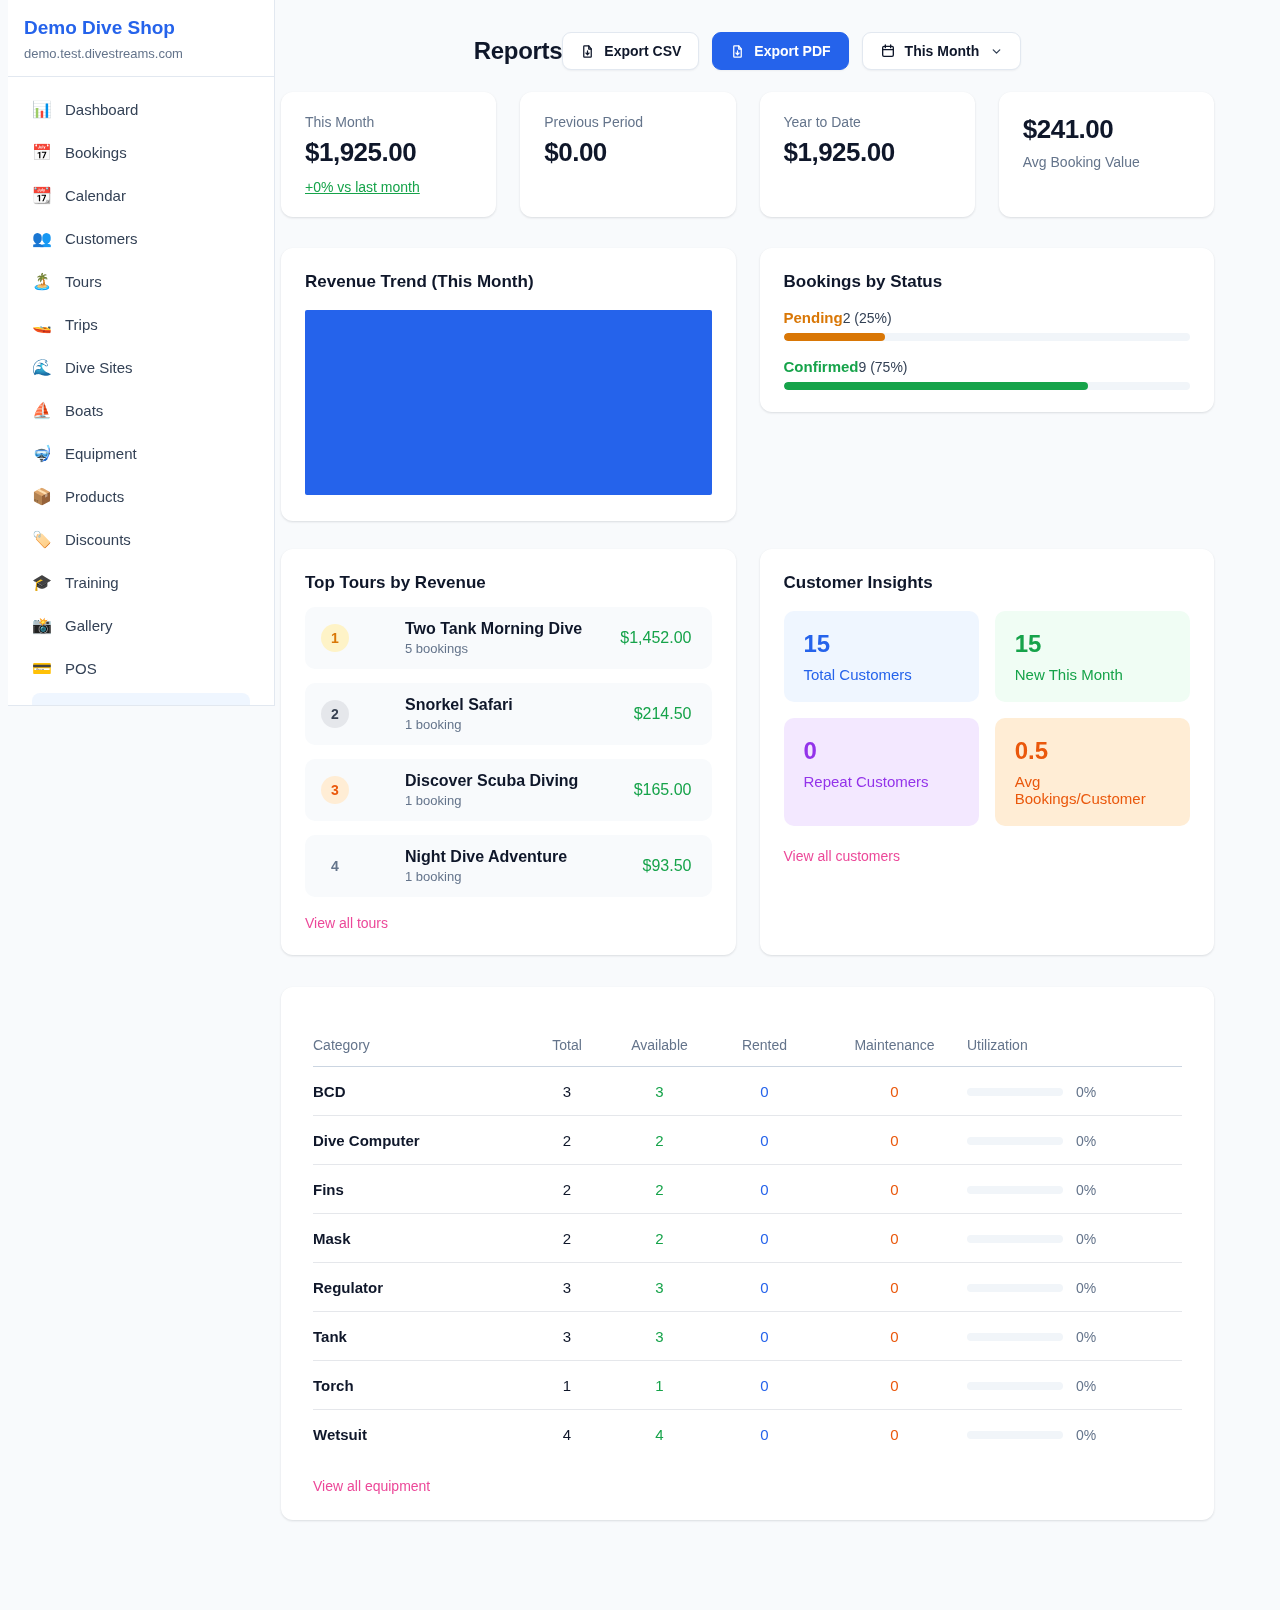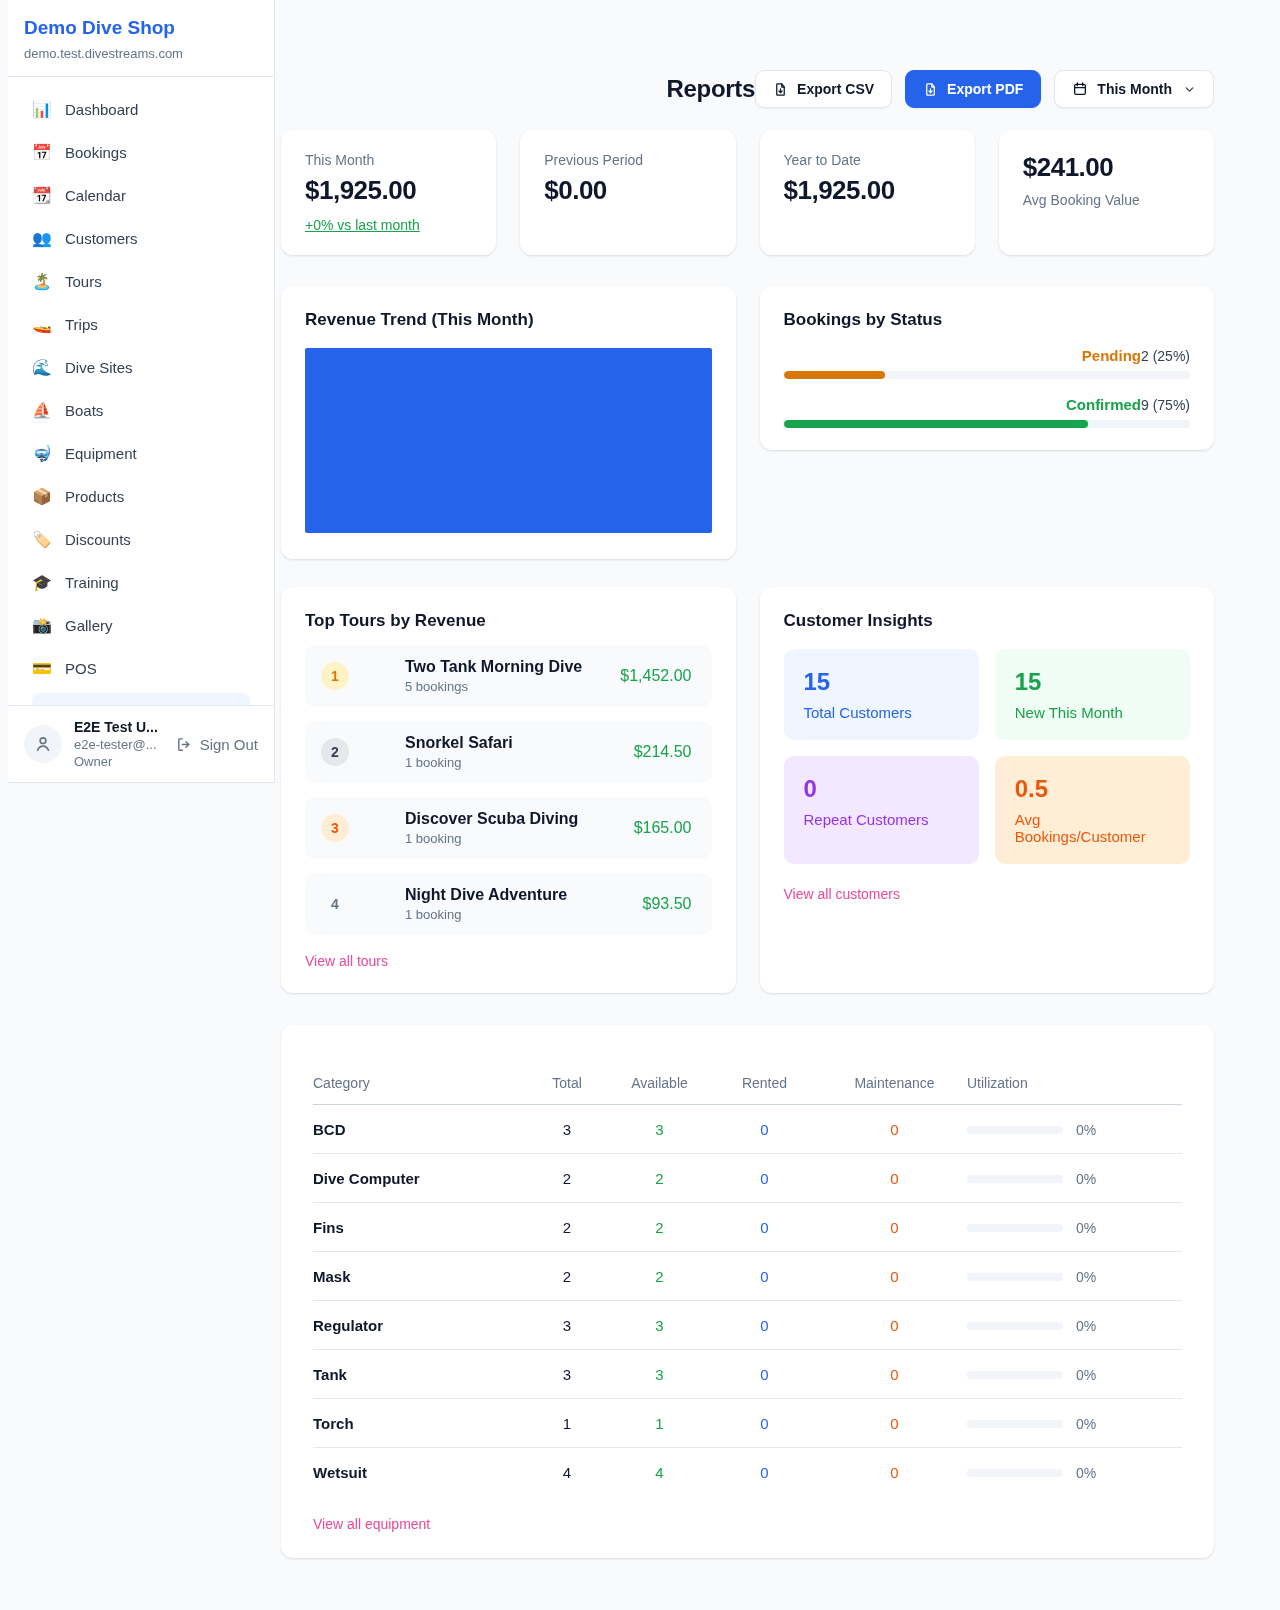--- a/index.html
+++ b/index.html
@@ -39,7 +39,7 @@
 
   
   .main { margin-left:249px; padding:32px 66px 32px 32px; }
-  .page-head { display:flex; align-items:center; justify-content:flex-end;margin-top:38px; }
+  .page-head { display:flex; align-items:center; justify-content:center; }
   .page-title { font-size:24px; font-weight:700; letter-spacing:-0.3px; }
   .head-actions { display:flex; gap:13px; }
   .btn {

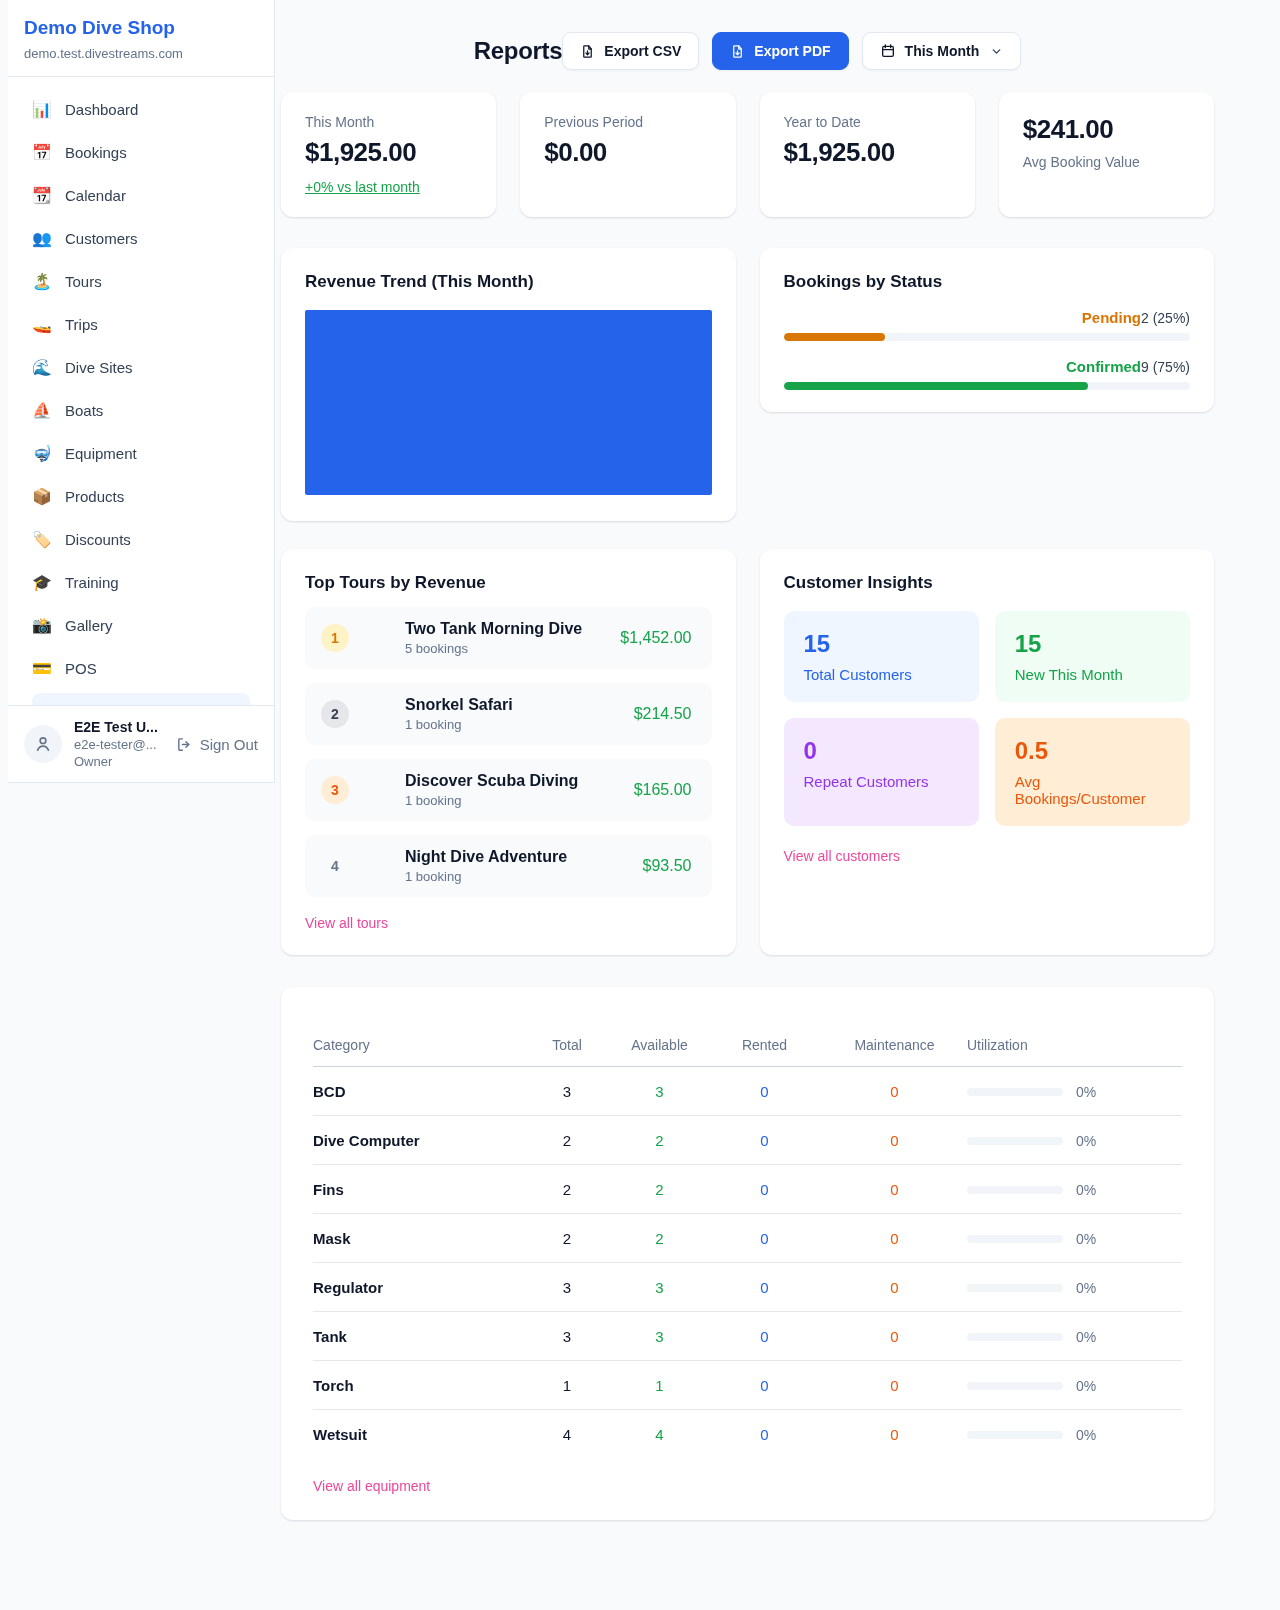--- a/index.html
+++ b/index.html
@@ -72,7 +72,7 @@
   .rev-card { padding:24px 24px 26px; }
   .rev-block { margin-top:18px; height:185px; border-radius:2px; }
   .status-card { padding:24px 24px 22px; }
-  .status-row-label { display:flex; justify-content:flex-end; align-items:baseline; margin-top:17px; }
+  .status-row-label { display:flex; justify-content:flex-start; align-items:baseline; margin-top:17px; }
   .status-name { font-size:15px; font-weight:600; }
   .status-count { font-size:14px; color:#334155; }
   .bar-track { margin-top:7px; height:8px; border-radius:4px; background:#f1f5f9; overflow:hidden; }

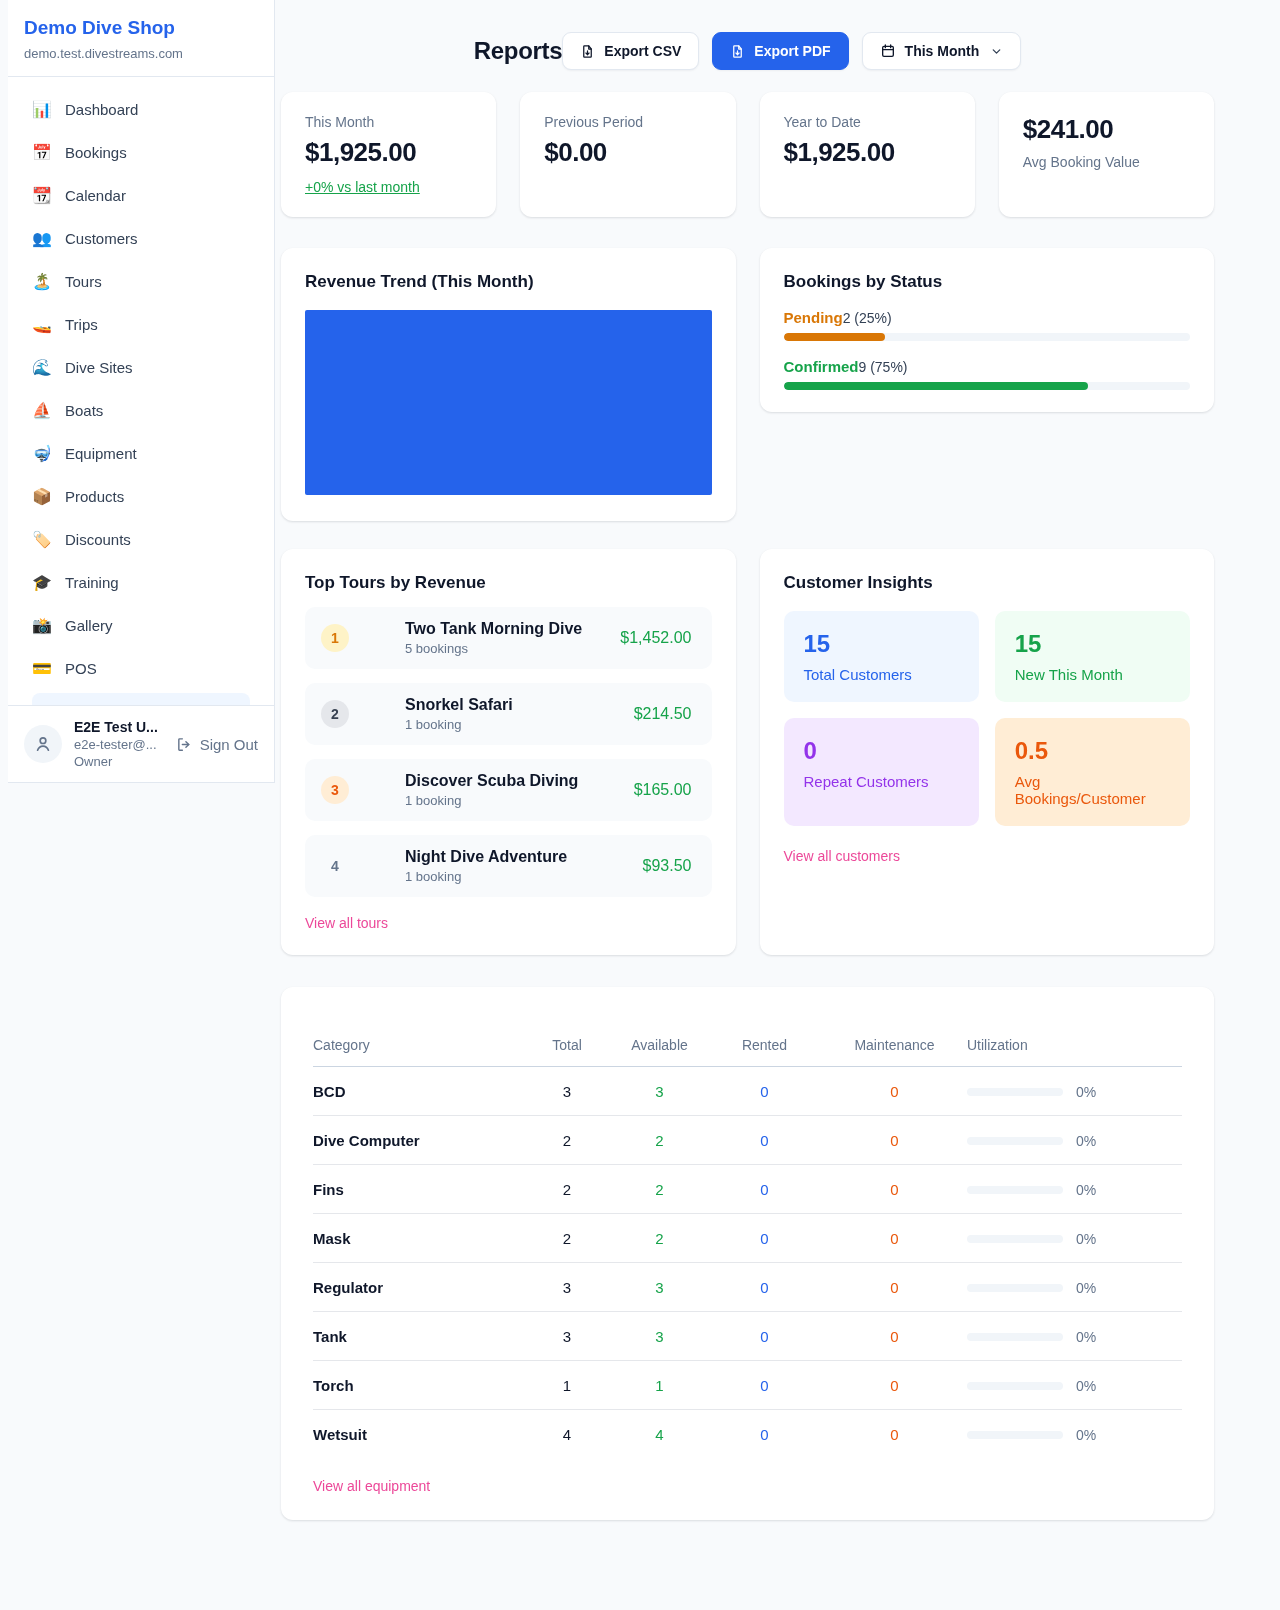--- a/index.html
+++ b/index.html
@@ -194,27 +194,6 @@
     <div class="nav-active-partial"></div>
   </nav>
 
-  <div class="sb-user">
-    <div class="avatar">
-      <svg width="20" height="20" viewBox="0 0 24 24" fill="none" stroke="#64748b" stroke-width="2" stroke-linecap="round">
-        <circle cx="12" cy="8" r="3.4"></circle>
-          <path d="M5.5 19.5c1.2-3.4 3.7-5 6.5-5s5.3 1.6 6.5 5"></path>
-      </svg>
-    </div>
-    <div class="user-meta">
-      <div class="user-name">E2E Test U...</div>
-      <div class="user-email">e2e-tester@...</div>
-      <div class="user-role">Owner</div>
-    </div>
-    <div class="signout">
-      <svg width="17" height="17" viewBox="0 0 24 24" fill="none" stroke="#64748b" stroke-width="2" stroke-linecap="round" stroke-linejoin="round">
-        <path d="M9 4H5a1 1 0 0 0-1 1v14a1 1 0 0 0 1 1h4"></path>
-          <path d="M14 8l4 4-4 4"></path>
-          <path d="M18 12H9"></path>
-      </svg>
-      <span>Sign Out</span>
-    </div>
-  </div>
 </aside>
 
 <main class="main">

